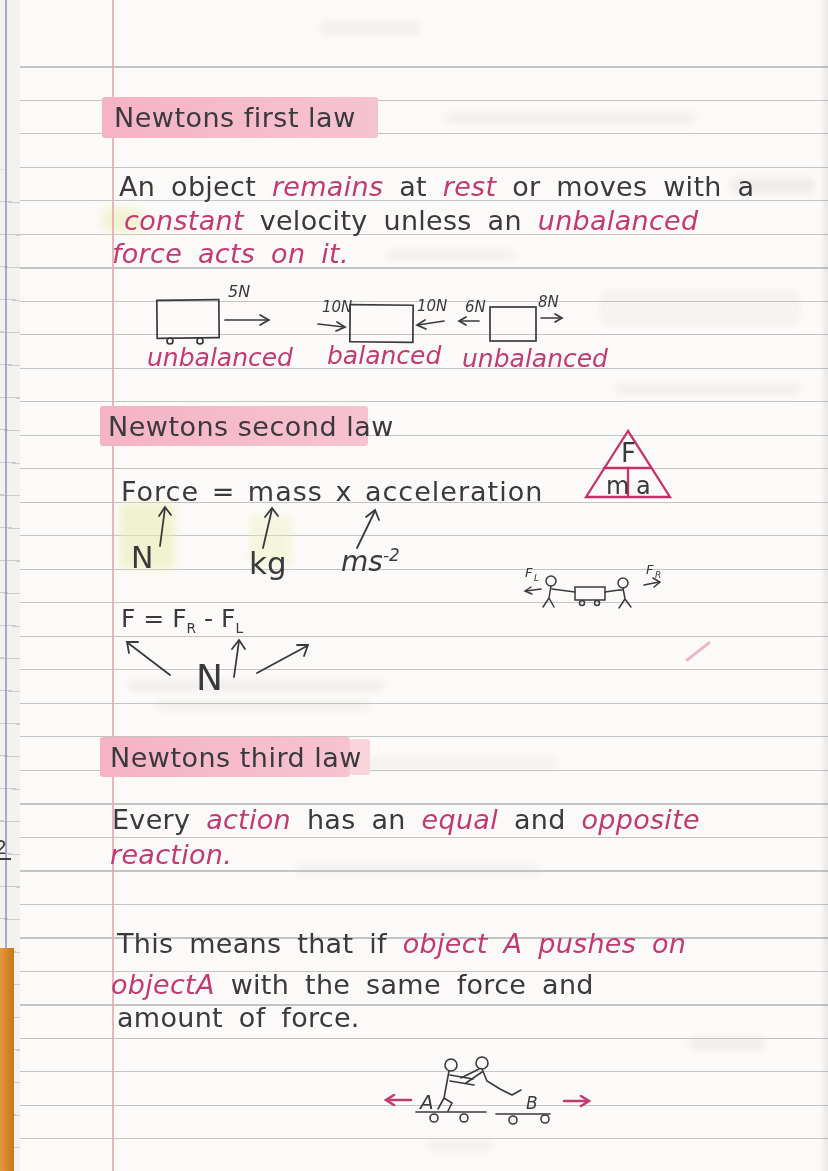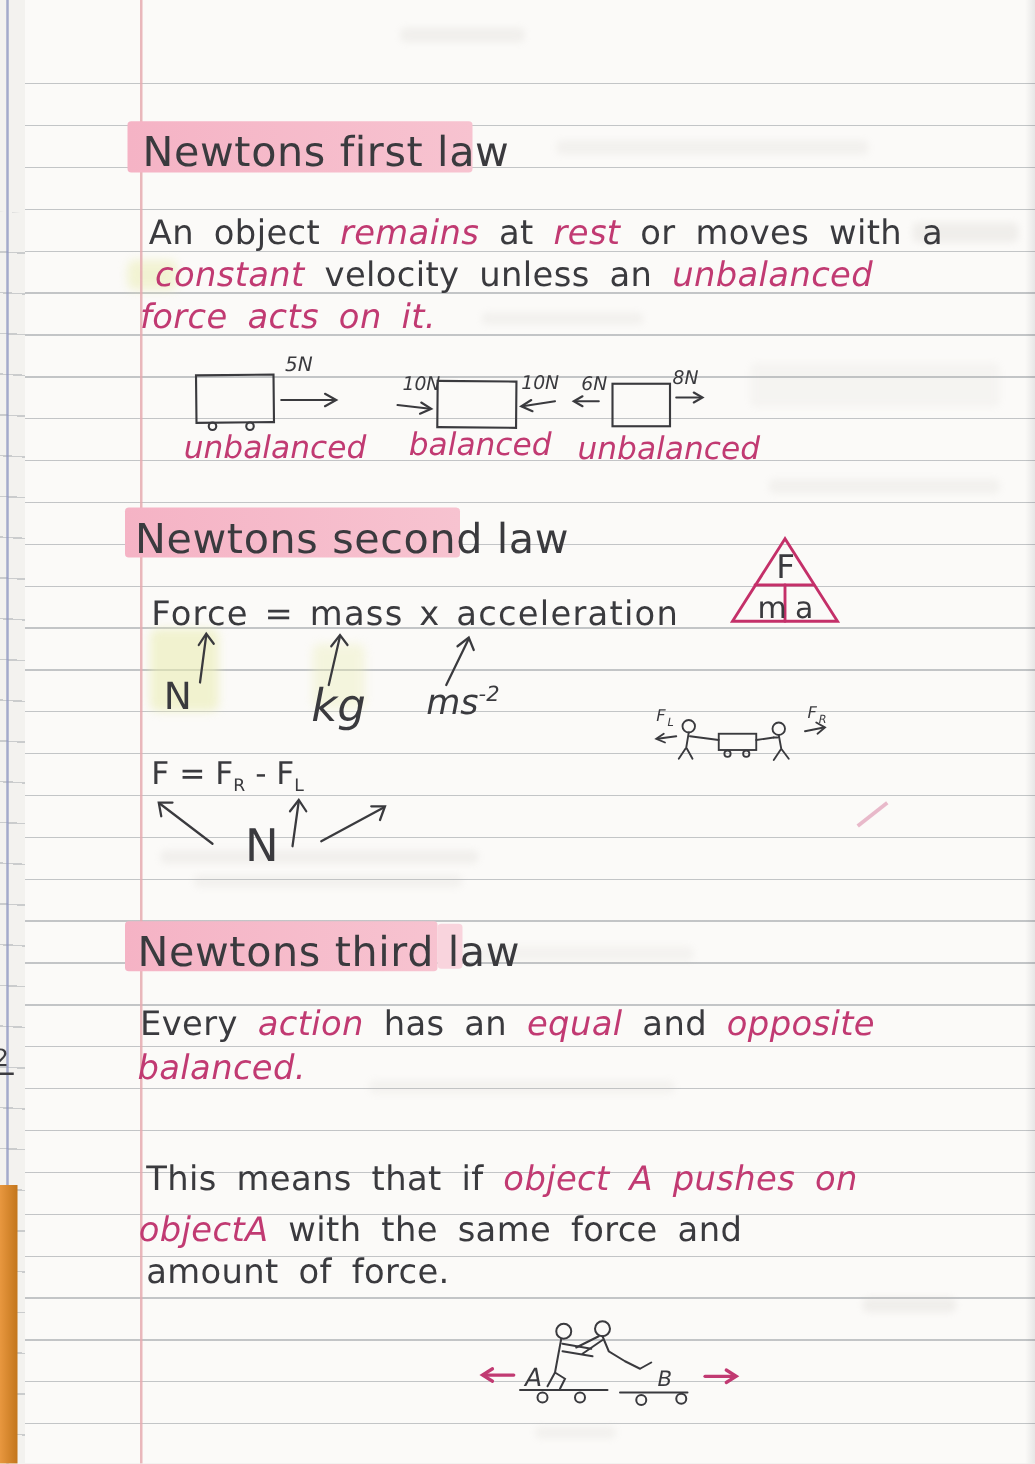--- a/index.html
+++ b/index.html
@@ -25,7 +25,7 @@
   
   .hl{background:linear-gradient(90deg,var(--highlight,#f5b3c5),#f7c3d0);border-radius:3px;z-index:2;}
   .hl-tail{background:#f9d4dd;border-radius:3px;z-index:2;}
-  .title{font-size:33px;color:var(--ink,#3a3a3e);z-index:5;white-space:nowrap;letter-spacing:.5px;}
+  .title{font-size:27px;color:var(--ink,#3a3a3e);z-index:5;white-space:nowrap;letter-spacing:.5px;}
   .hand{font-size:27px;z-index:5;white-space:nowrap;word-spacing:7px;letter-spacing:.3px;}
   .ik{color:var(--ink,#3a3a3e);}
   .pk{color:var(--pink,#c13a72);font-style:italic;}

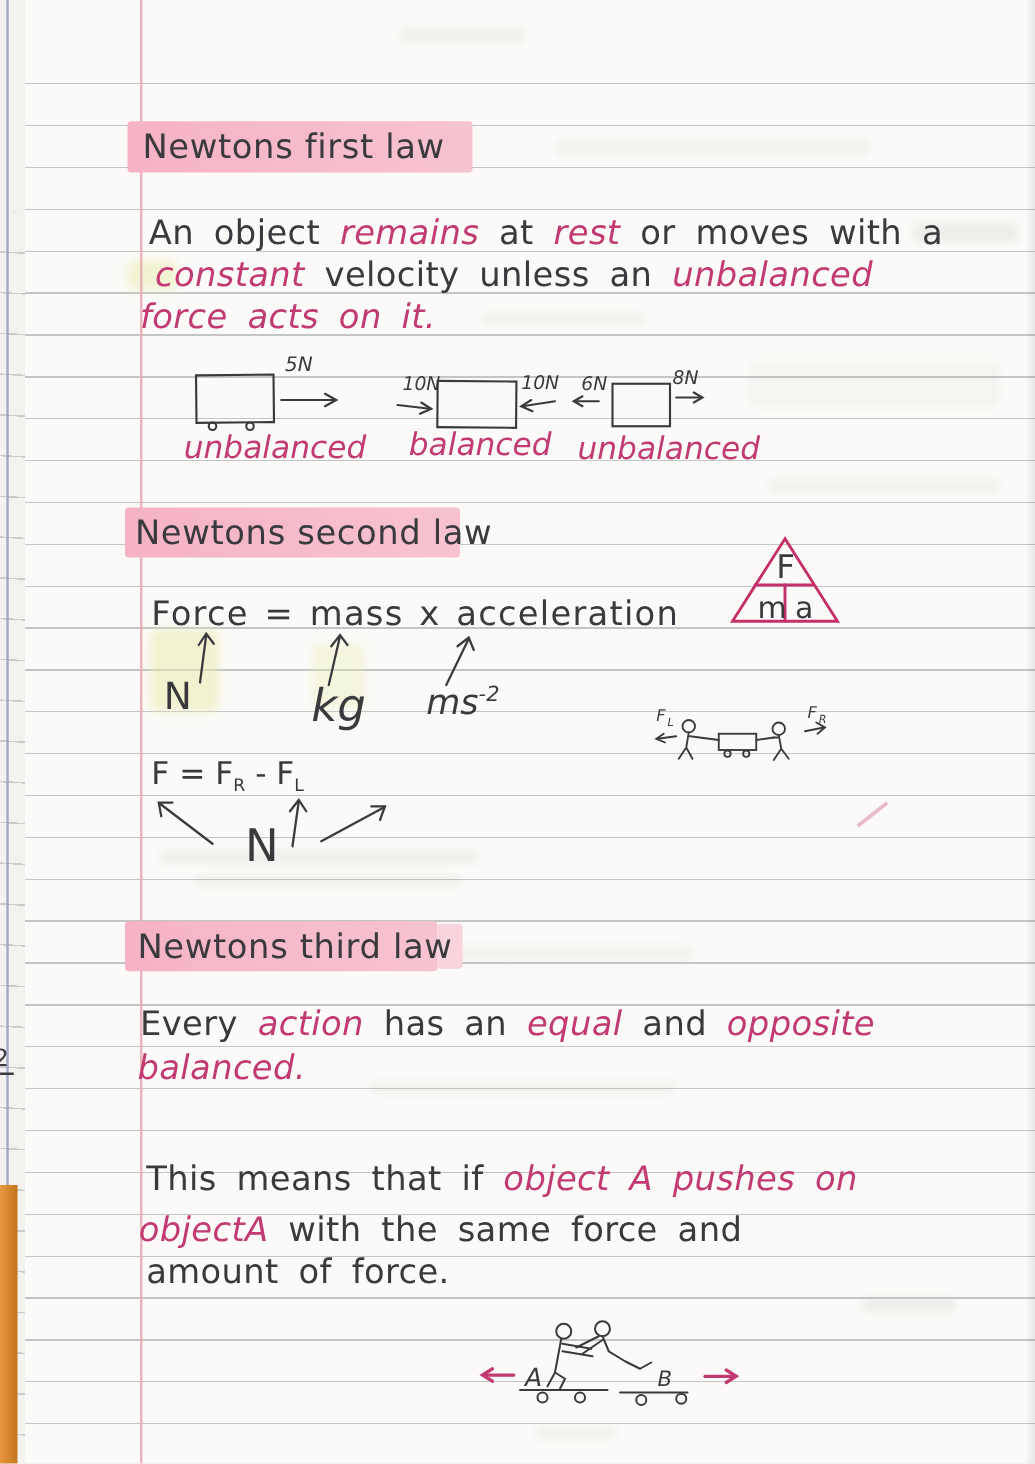--- a/index.html
+++ b/index.html
@@ -118,7 +118,7 @@
     </g>
   </svg>
   <div class="abs unit" style="left:131px;top:540px;font-size:30px;">N</div>
-  <div class="abs unit" style="left:249px;top:545px;font-size:36px;font-style:italic;">kg</div>
+  <div class="abs unit" style="left:249px;top:545px;font-size:31px;">kg</div>
   <div class="abs unit" style="left:341px;top:545px;font-size:28px;font-style:italic;"><span>ms</span><sup>-2</sup></div>
 
   <svg style="left:584px;top:427px;" width="88" height="75" viewBox="0 0 88 75">

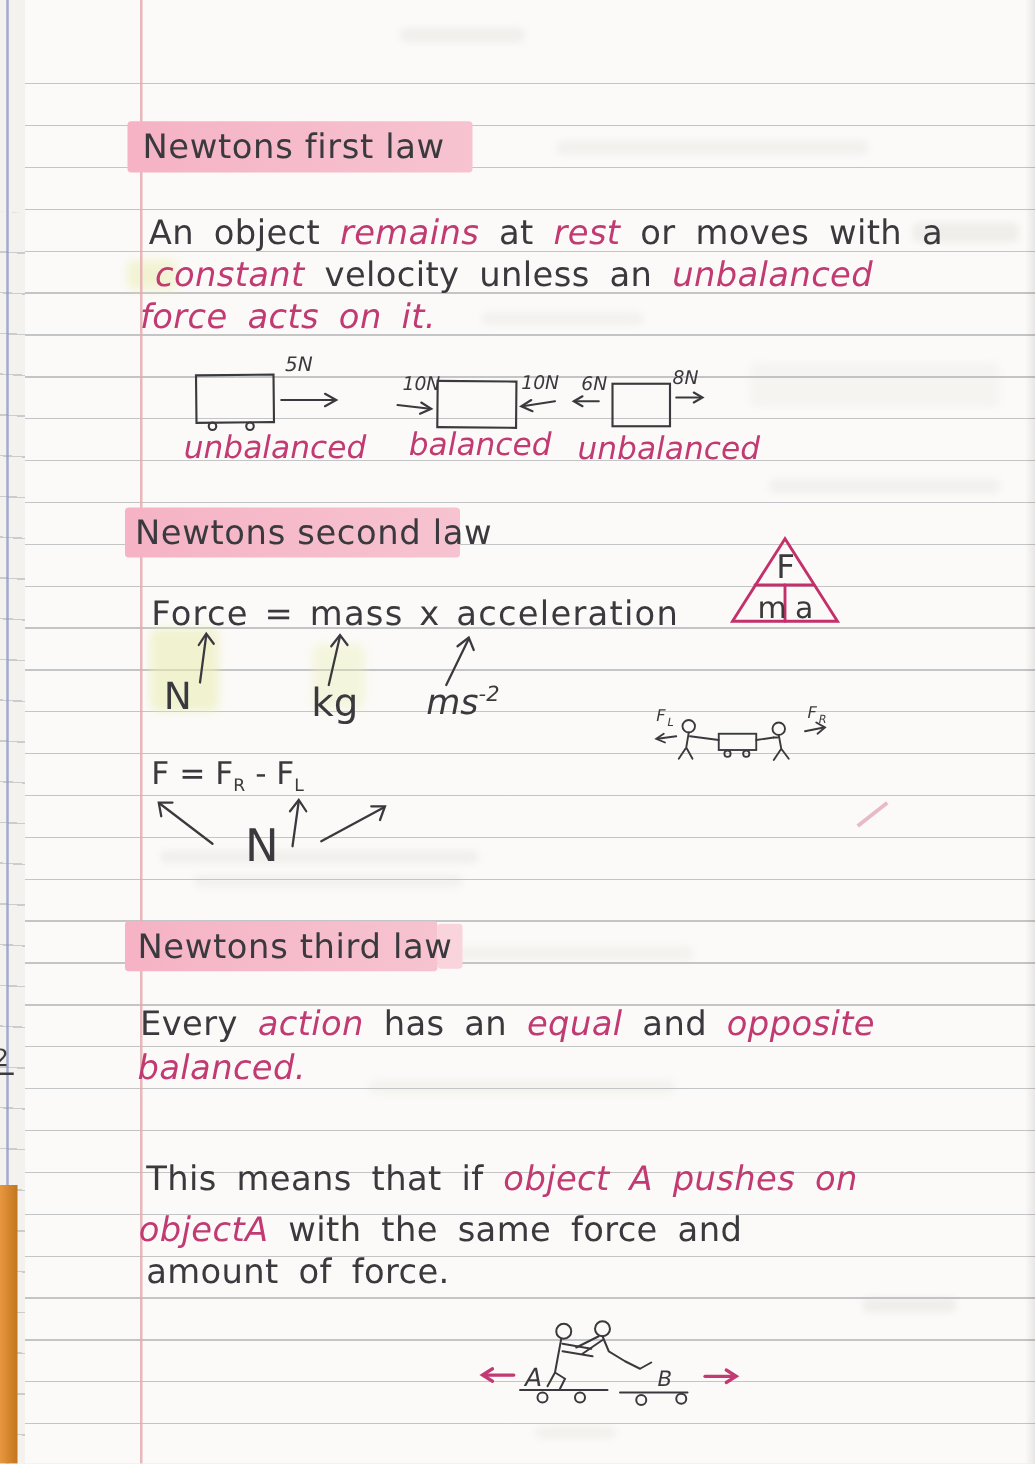--- a/index.html
+++ b/index.html
@@ -172,7 +172,7 @@
   <div class="abs hand" style="left:112px;top:804px;"><span class="ik">Every </span><span class="pk">action </span><span class="ik">has an </span><span class="pk">equal </span><span class="ik">and </span><span class="pk">opposite</span></div>
 
   <div class="abs title" style="left:110px;top:742px;">Newtons third law</div>
-  <div class="abs hand" style="left:110px;top:839px;"><span class="pk">balanced.</span></div>
+  <div class="abs hand" style="left:110px;top:839px;"><span class="pk">reaction.</span></div>
 
   <div class="abs hand" style="left:117px;top:928px;"><span class="ik">This means that if </span><span class="pk">object A pushes on</span></div>
   <div class="abs hand" style="left:117px;top:1002px;"><span class="ik">amount of force.</span></div>

